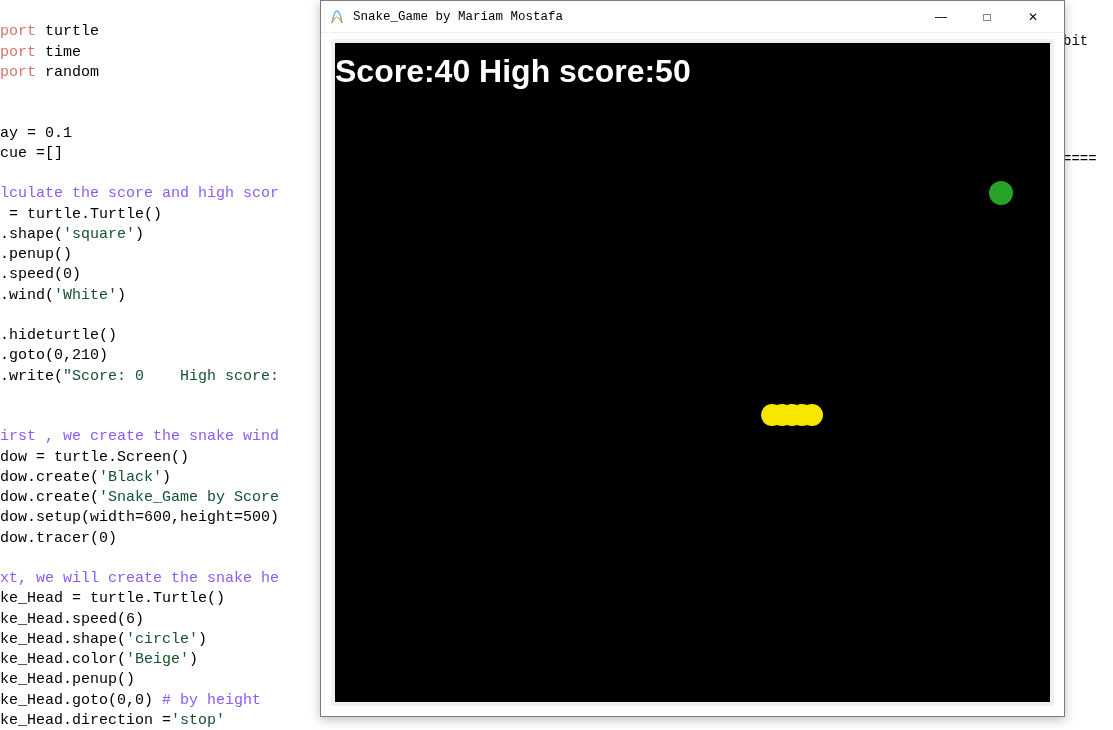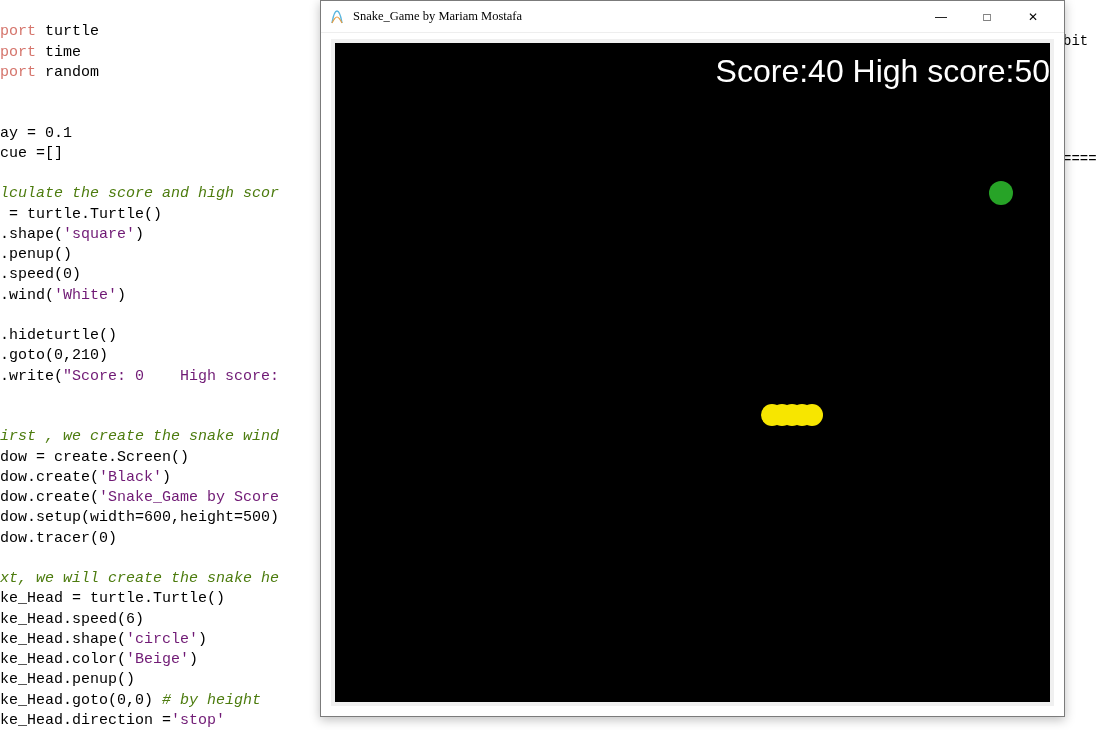--- a/index.html
+++ b/index.html
@@ -65,7 +65,7 @@
       display: inline-block;
     }
     .title-text {
-      font-family: Liberation Serif, serif;
+      font-family: Liberation Mono, monospace;
       font-size: 12.5px;
       color: #000;
       flex: 1;

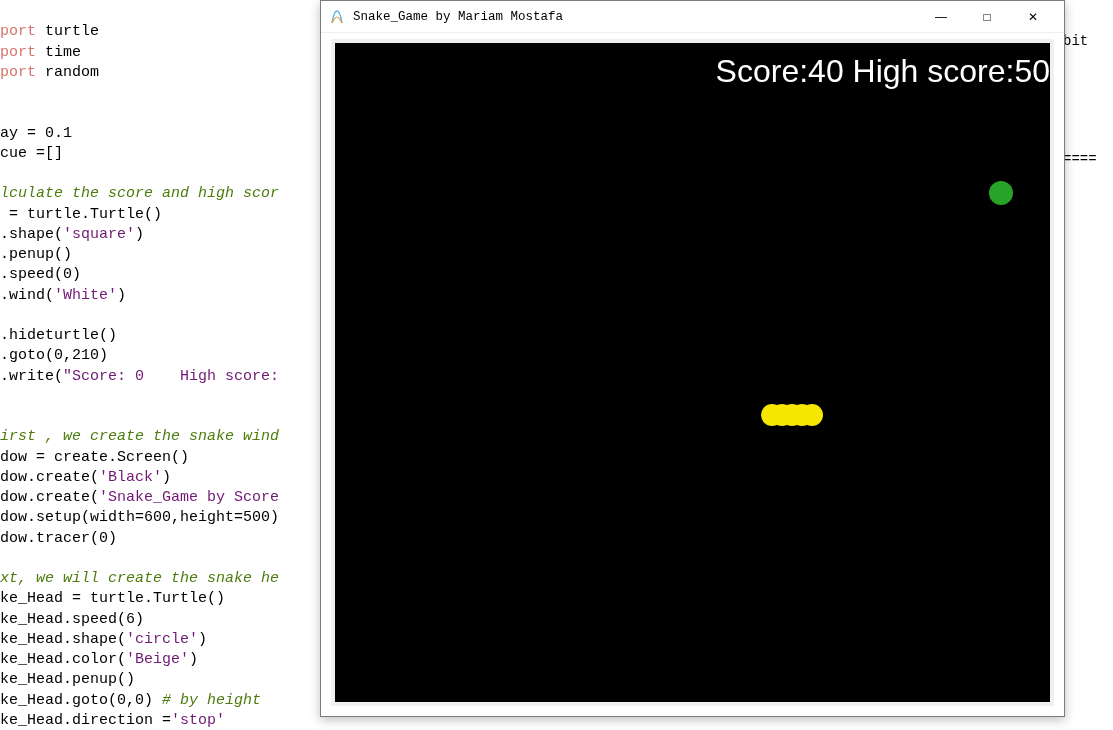--- a/index.html
+++ b/index.html
@@ -107,11 +107,11 @@
       top: 10px;
       left: 0;
       width: 100%;
-      text-align: right;
+      text-align: left;
       color: #ffffff;
       font-family: Arial, sans-serif;
       font-size: 32px;
-      font-weight: normal;
+      font-weight: bold;
     }
     .food {
       position: absolute;

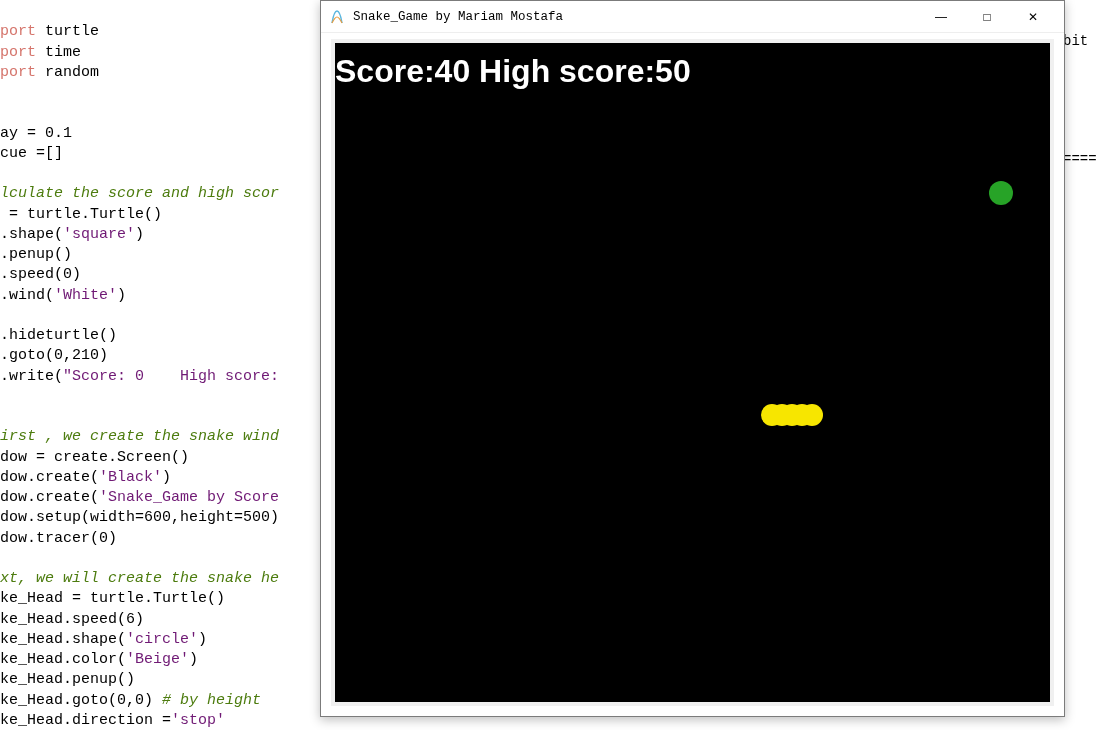--- a/index.html
+++ b/index.html
@@ -24,7 +24,7 @@
     }
     .code-bg .line { padding-left: 0; } 
     .imp { color: #d5756c; }
-    .cmt { color: #4d7c0f; font-style: italic; }
+    .cmt { color: #8b5cf6; }
     .str { color: #701a75; }
 
     .right-col {

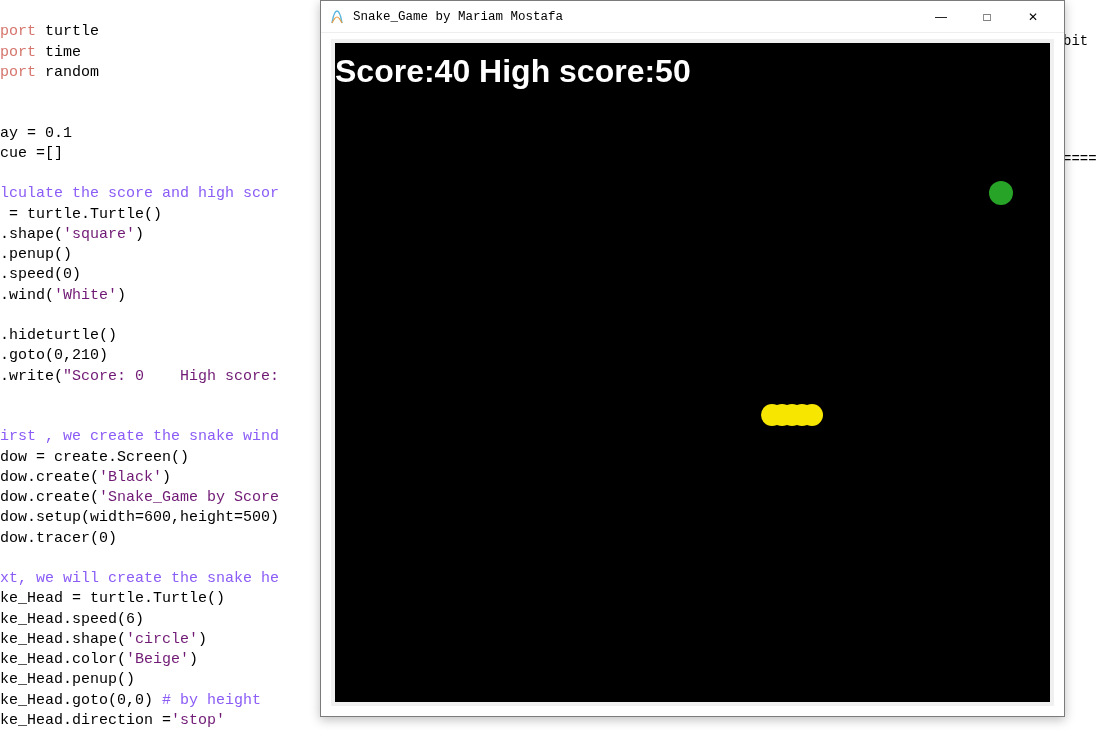--- a/index.html
+++ b/index.html
@@ -25,7 +25,7 @@
     .code-bg .line { padding-left: 0; } 
     .imp { color: #d5756c; }
     .cmt { color: #8b5cf6; }
-    .str { color: #701a75; }
+    .str { color: #14532d; }
 
     .right-col {
       position: absolute;

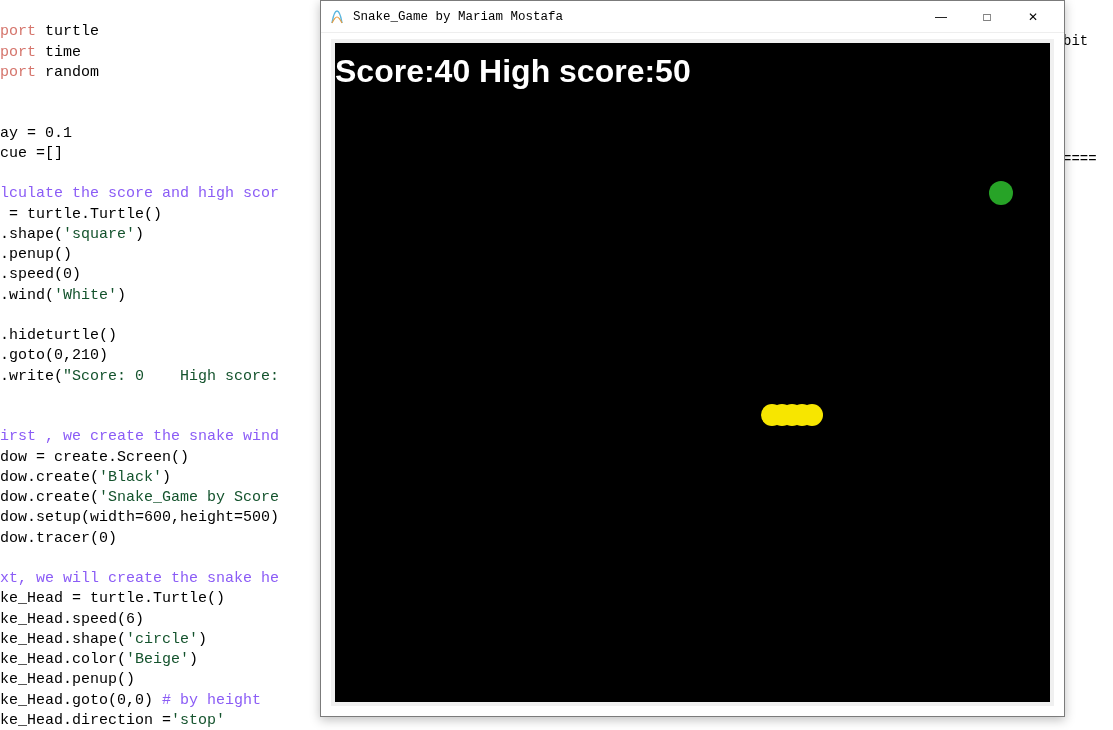--- a/index.html
+++ b/index.html
@@ -156,7 +156,7 @@
 <span class="line"></span>
 <span class="line"></span>
 <span class="line cmt">irst , we create the snake wind</span>
-<span class="line">dow = create.Screen()</span>
+<span class="line">dow = turtle.Screen()</span>
 <span class="line"><span>dow.create(</span><span class="str">'Black'</span><span>)</span></span>
 <span class="line"><span>dow.create(</span><span class="str">'Snake_Game by Score</span></span>
 <span class="line">dow.setup(width=600,height=500)</span>

